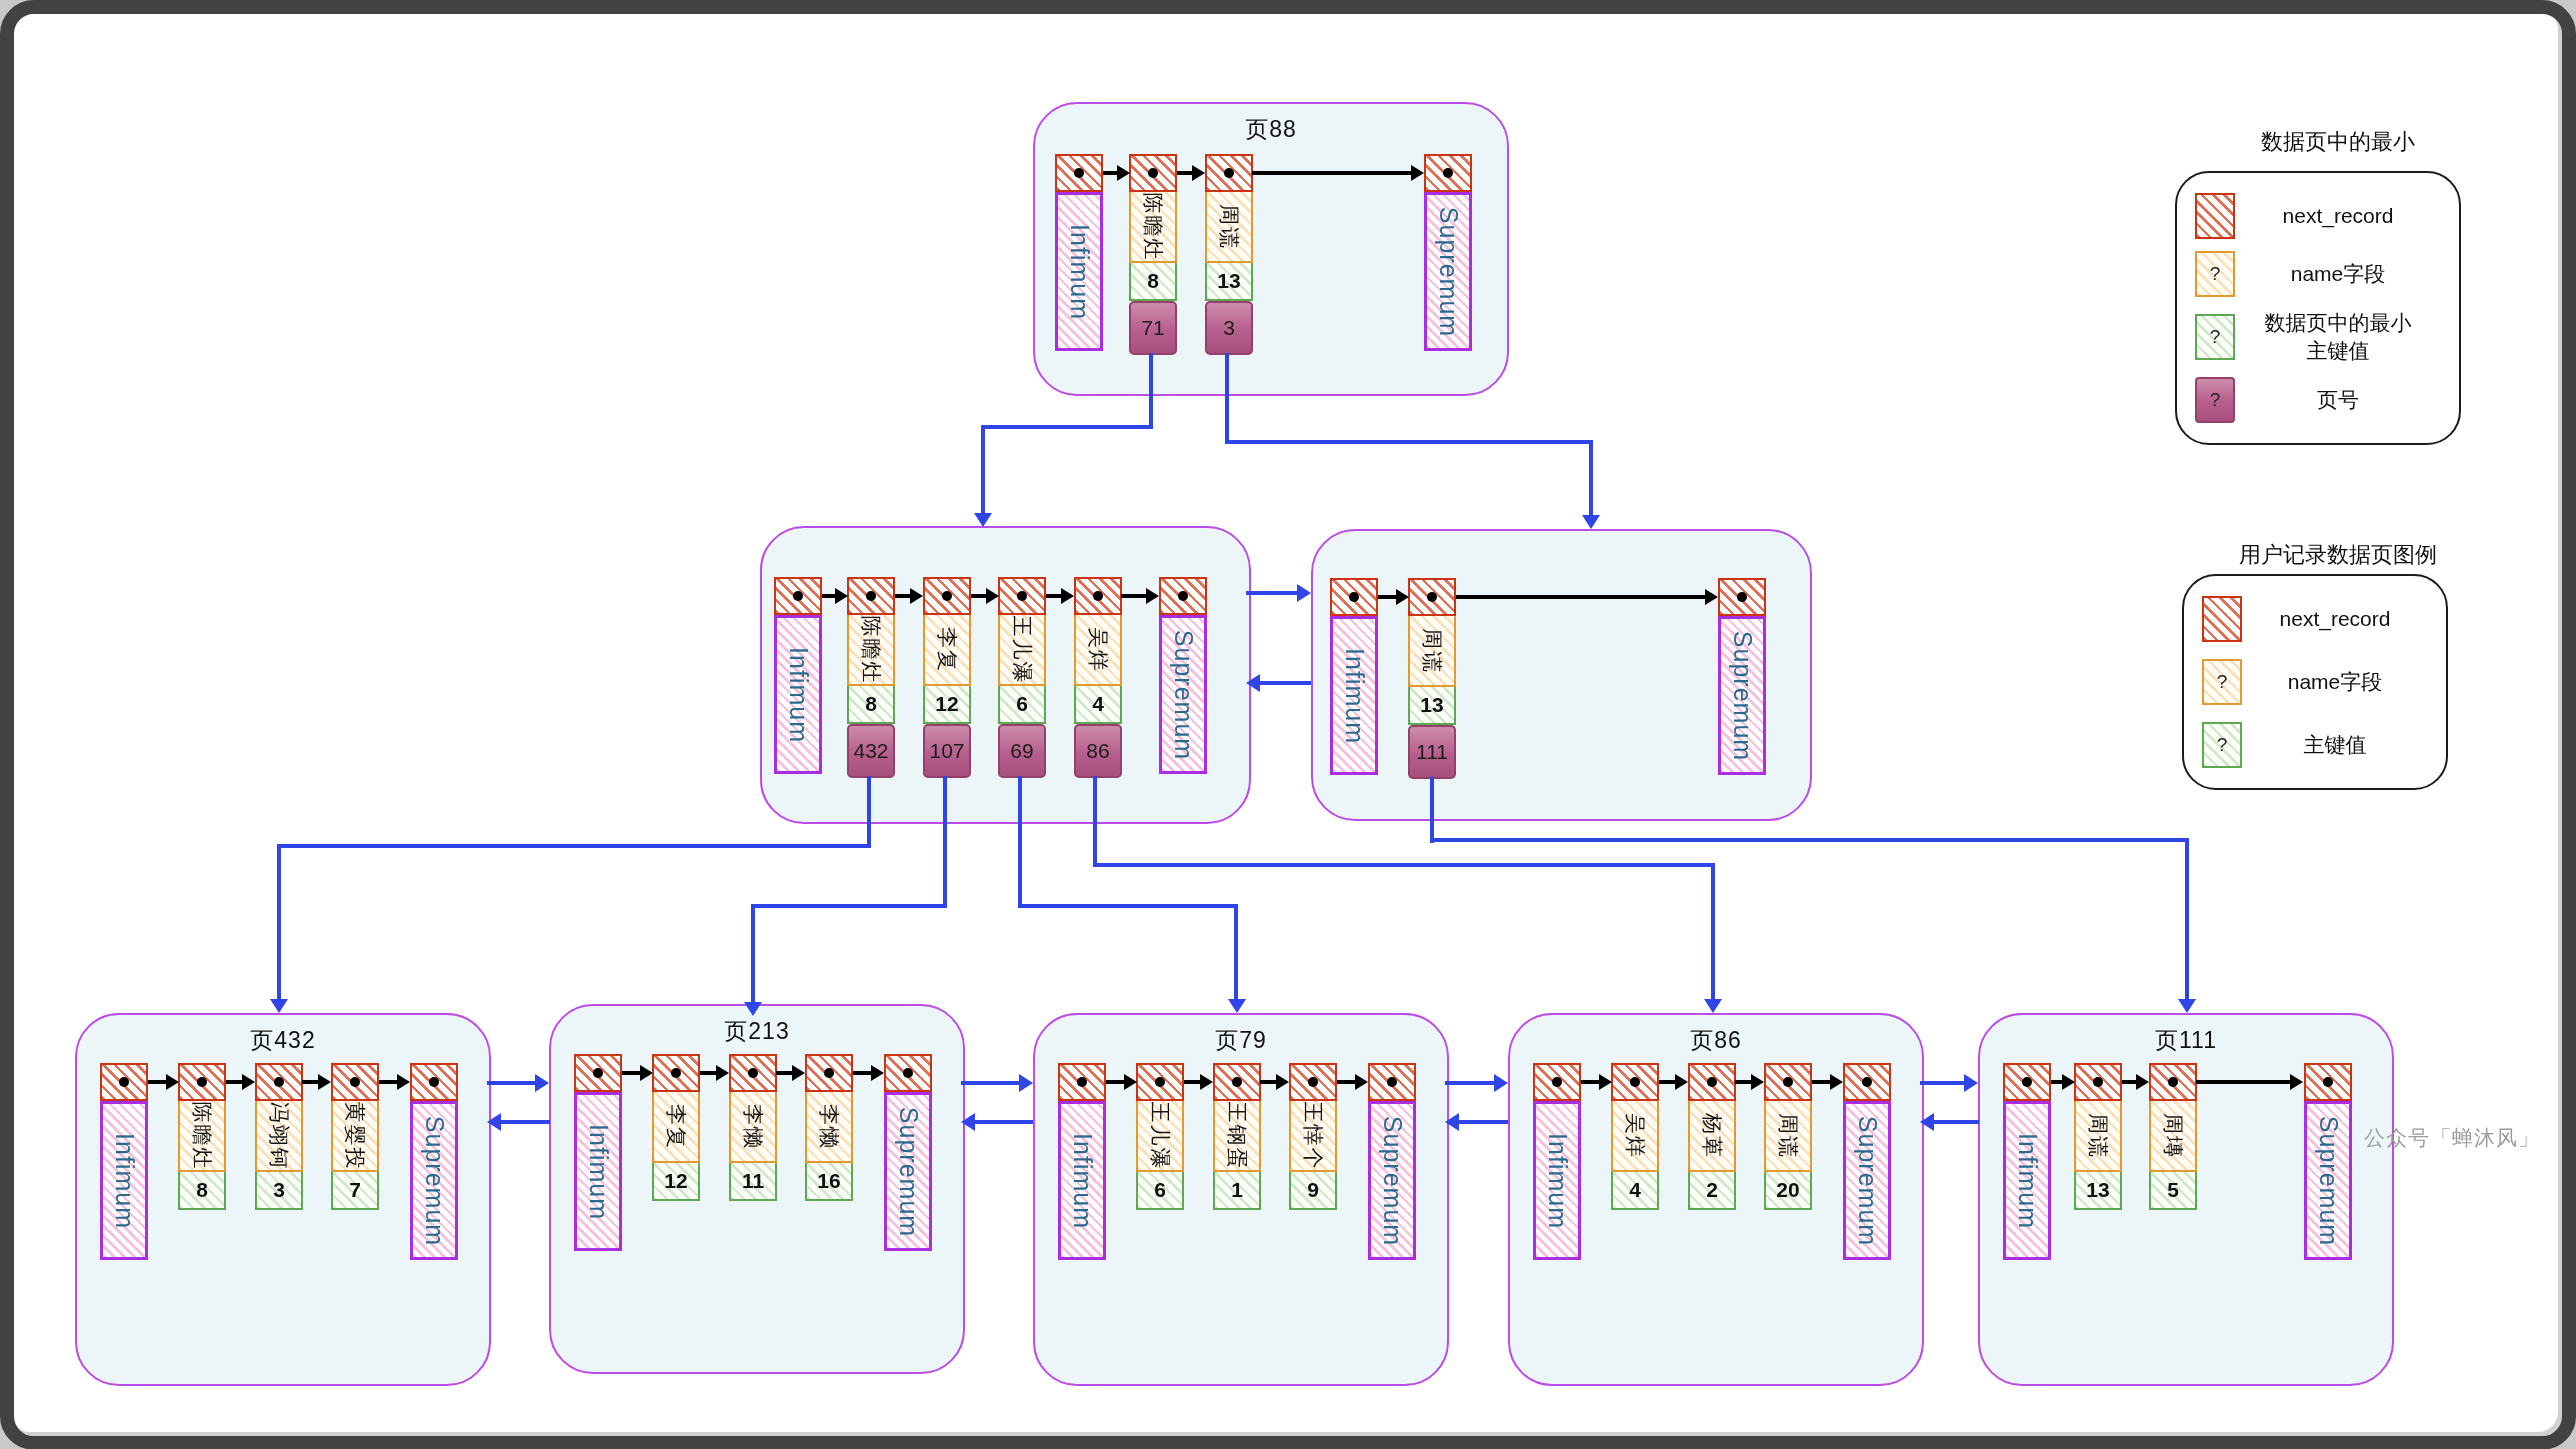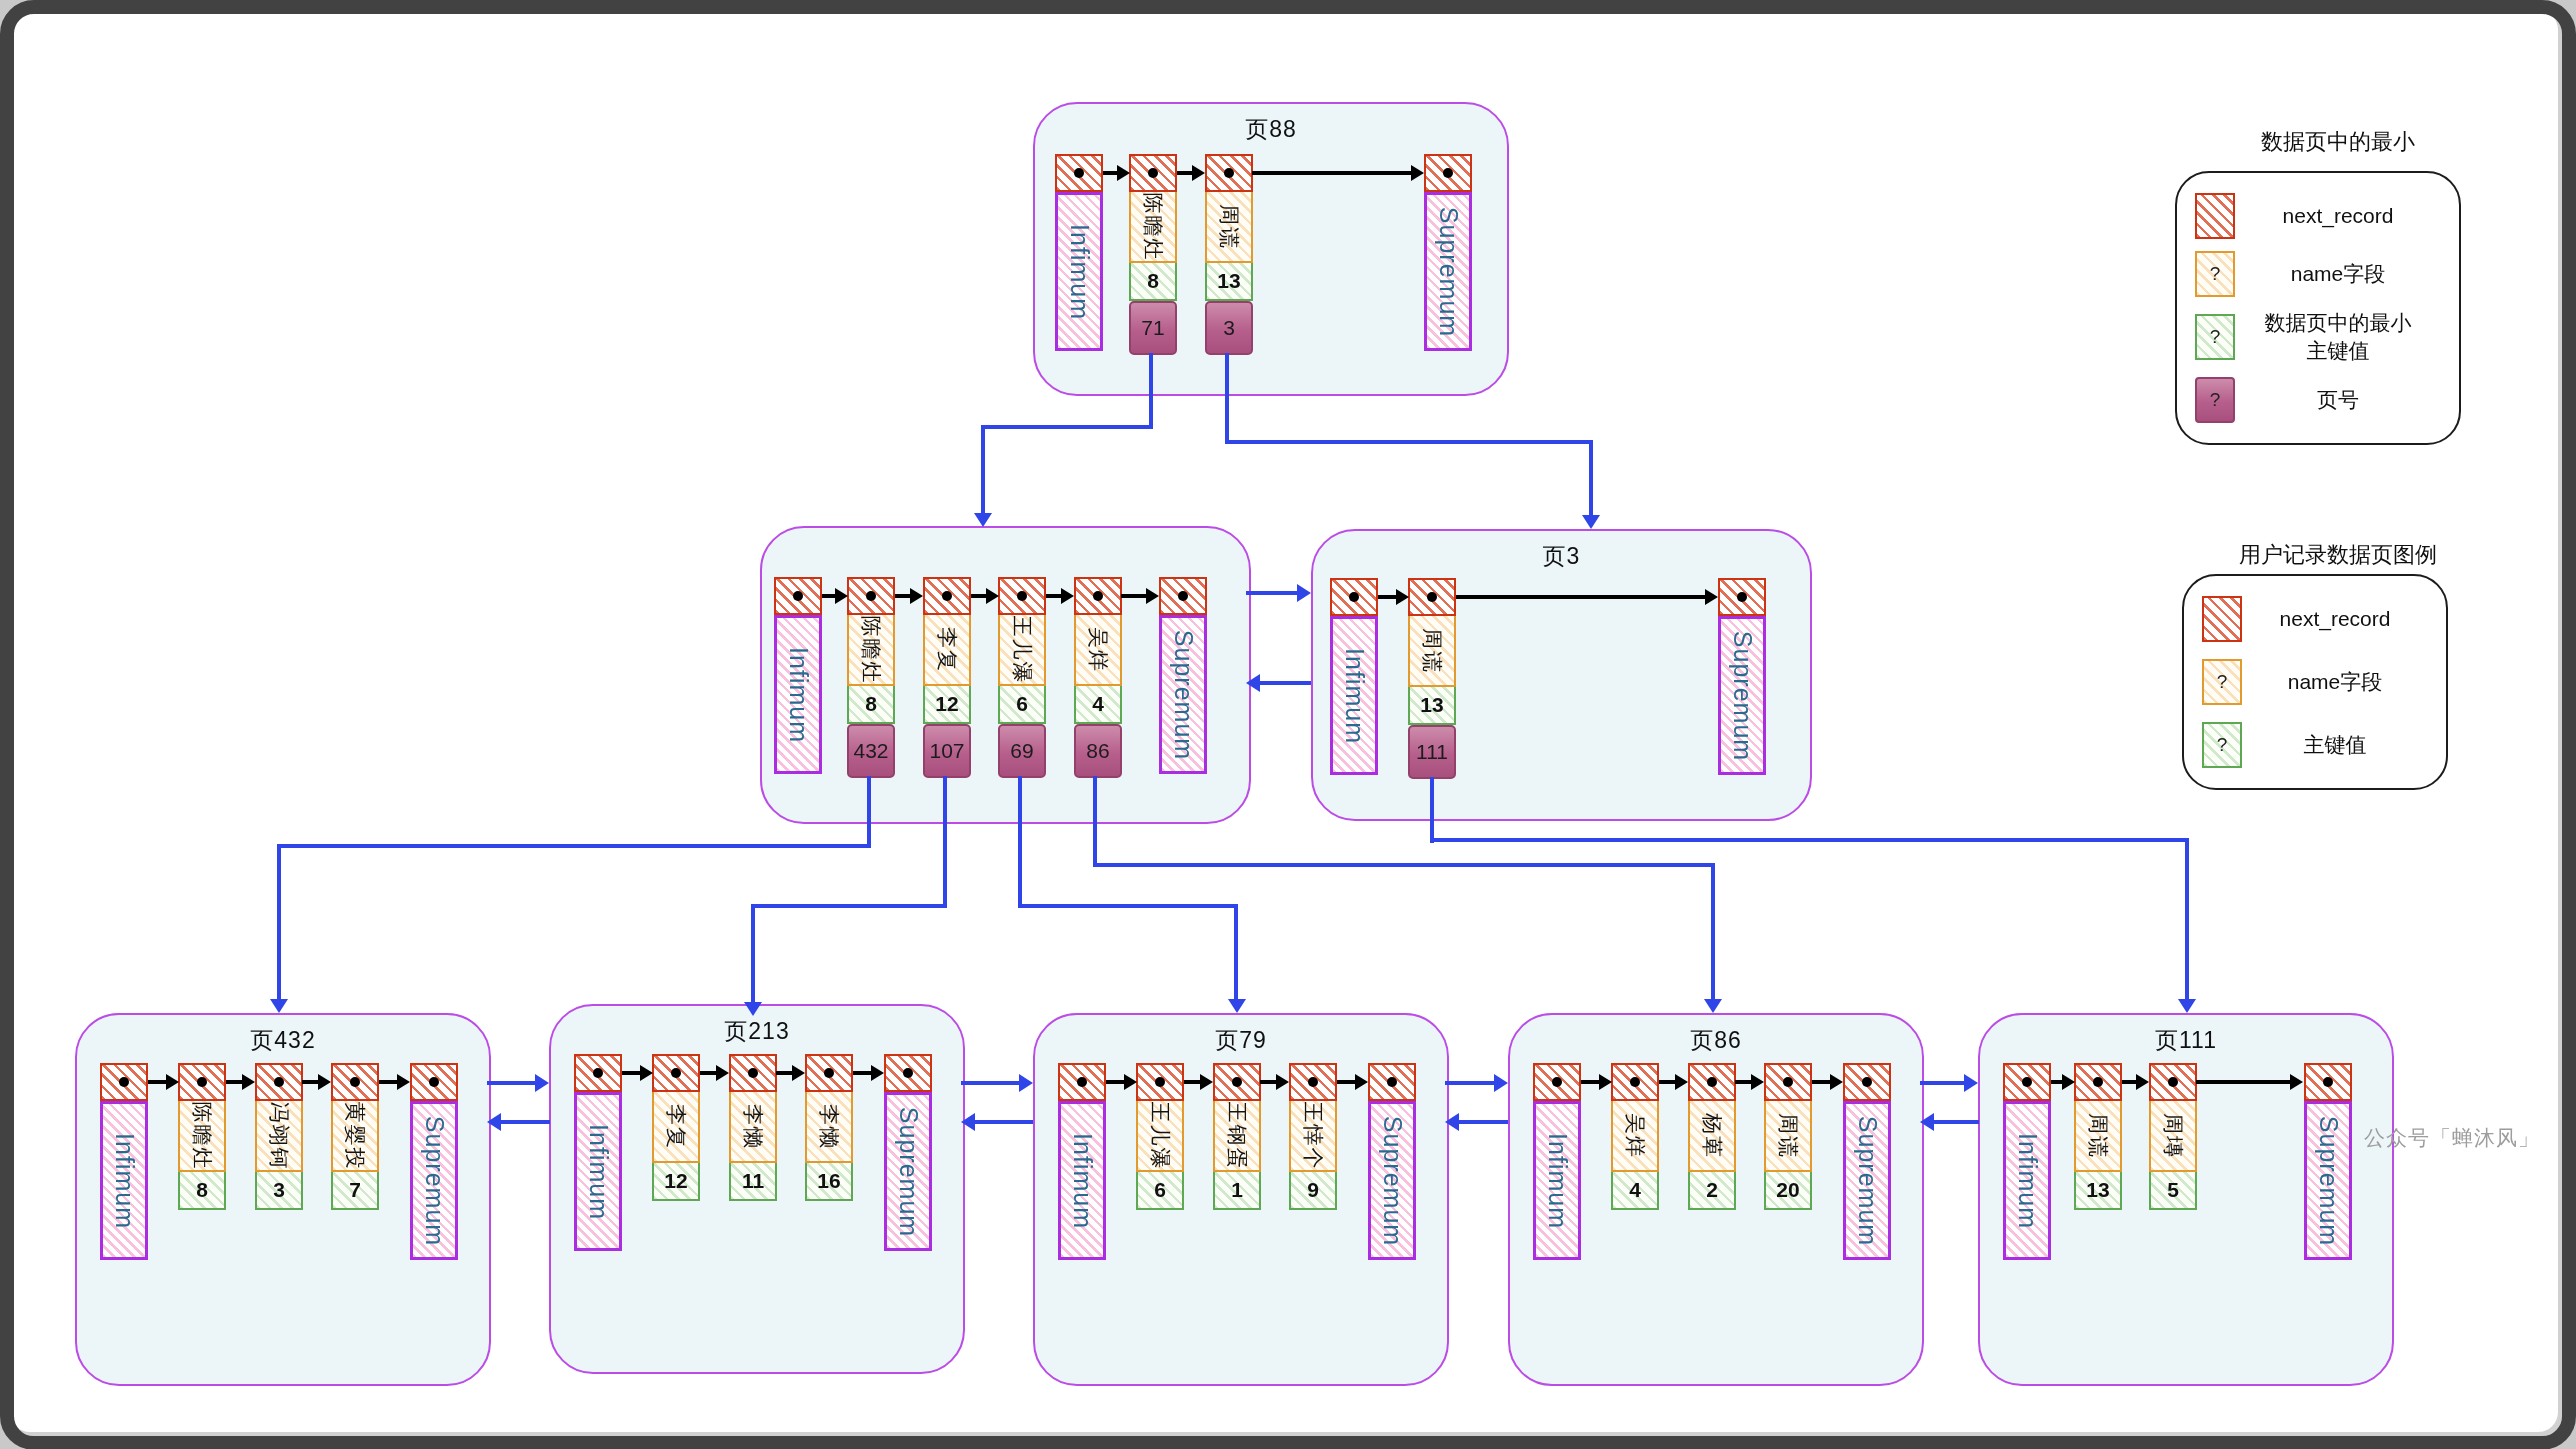--- a/index.html
+++ b/index.html
@@ -170,7 +170,6 @@
   </div>
 
   <div class="pnode" style="left:1297px;top:515px;width:497px;height:288px;">
-    <div class="ptitle">页3</div>
     <div class="col" style="left:17px;top:47px;">
       <div class="cell nextc">
             <span class="dot"></span>

